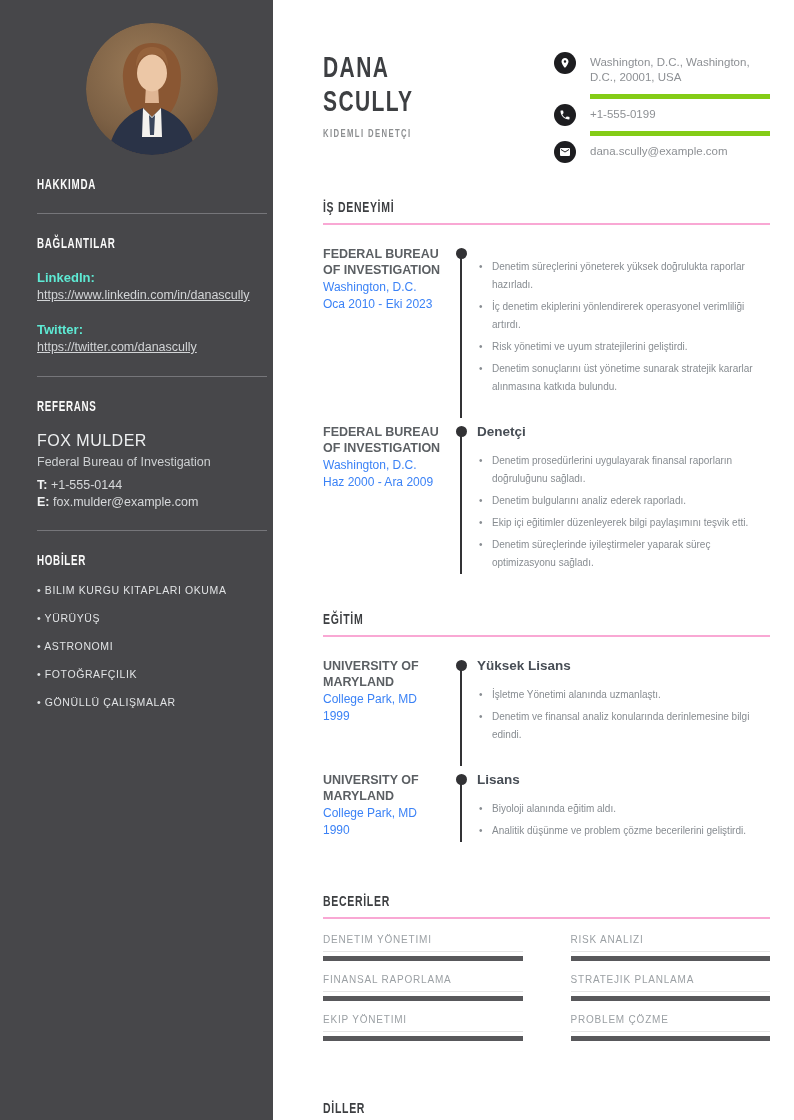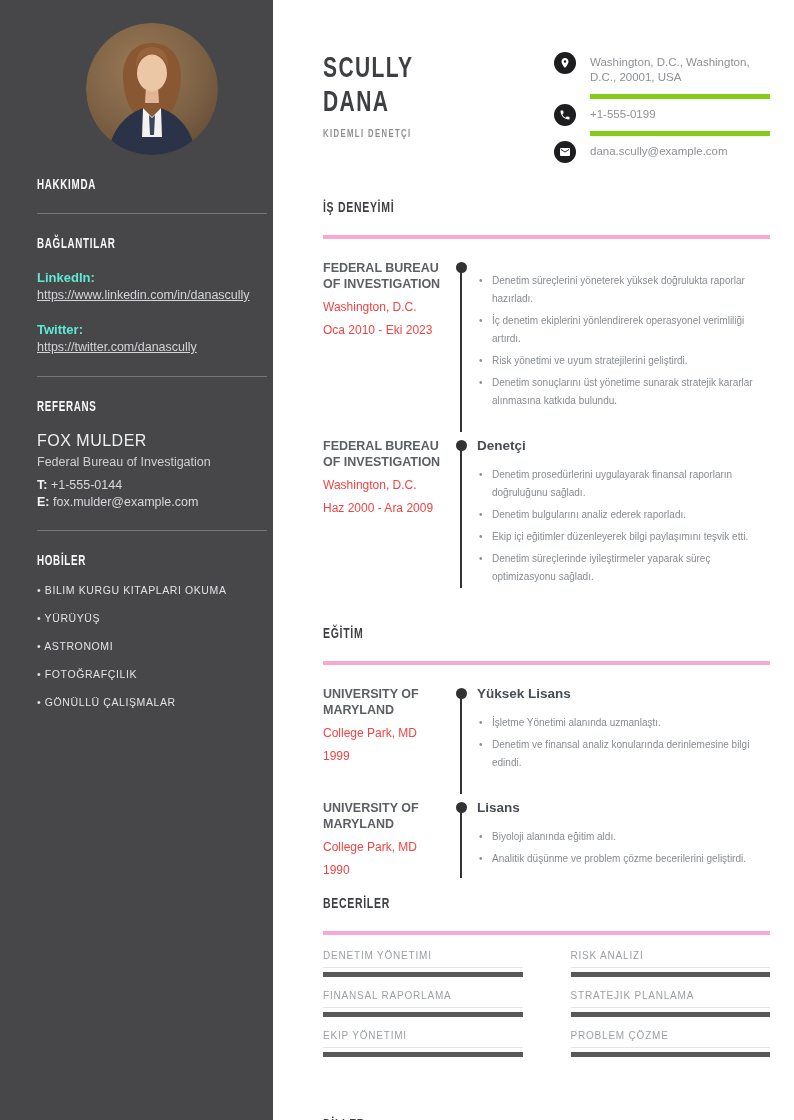--- a/index.html
+++ b/index.html
@@ -176,8 +176,8 @@
 
     <div class="header">
       <div class="name-block">
+        <div class="name-line"><span class="cond">DANA</span></div>
         <div class="name-line"><span class="cond">SCULLY</span></div>
-        <div class="name-line"><span class="cond">DANA</span></div>
         <div class="job-title"><span class="cond">KIDEMLI DENETÇI</span></div>
       </div>
       <div class="contact">

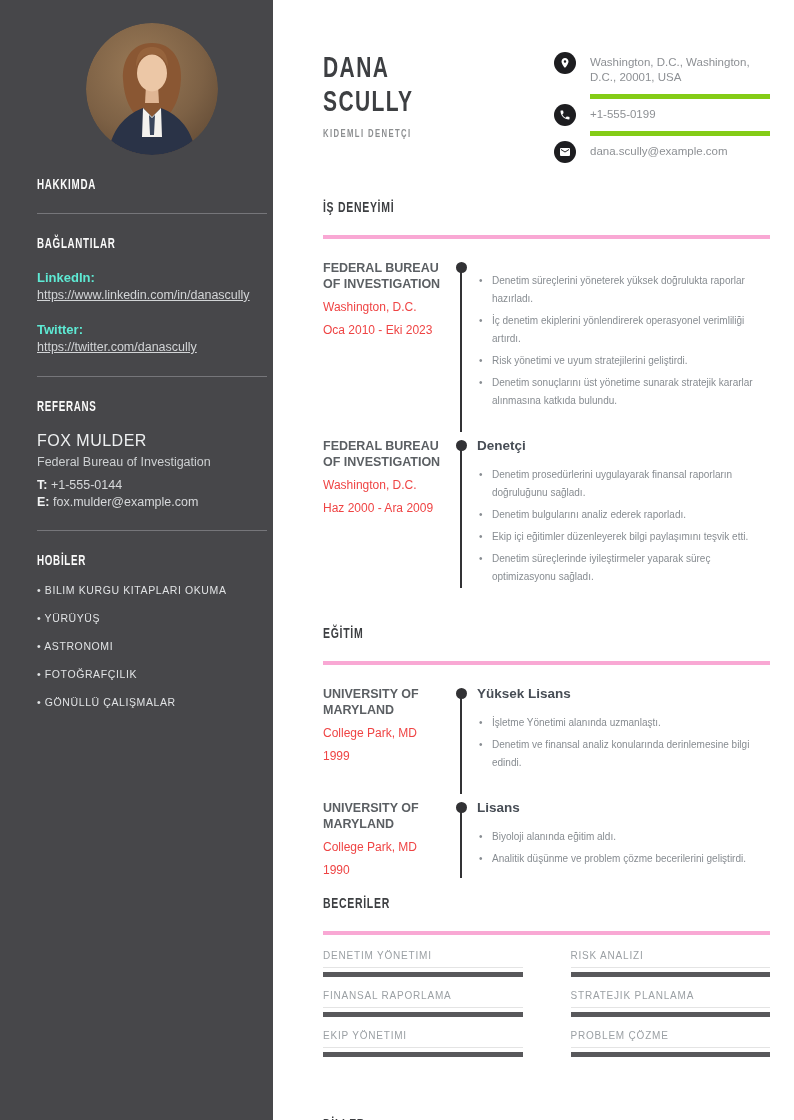--- a/index.html
+++ b/index.html
@@ -58,7 +58,7 @@
   .contact-row + .contact-row { margin-top: 5px; }
   .section-heading {
     font-size: 15px; font-weight: bold; color: #3d3f42; letter-spacing: 1px;
-    padding-bottom: 20px; border-bottom: 4px solid #f9a8d4; white-space: nowrap;
+    padding-bottom: 8px; border-bottom: 2px solid #f9a8d4; white-space: nowrap;
   }
   .sec-exp { margin-top: 30px; }
   .sec-edu { margin-top: 36px; }

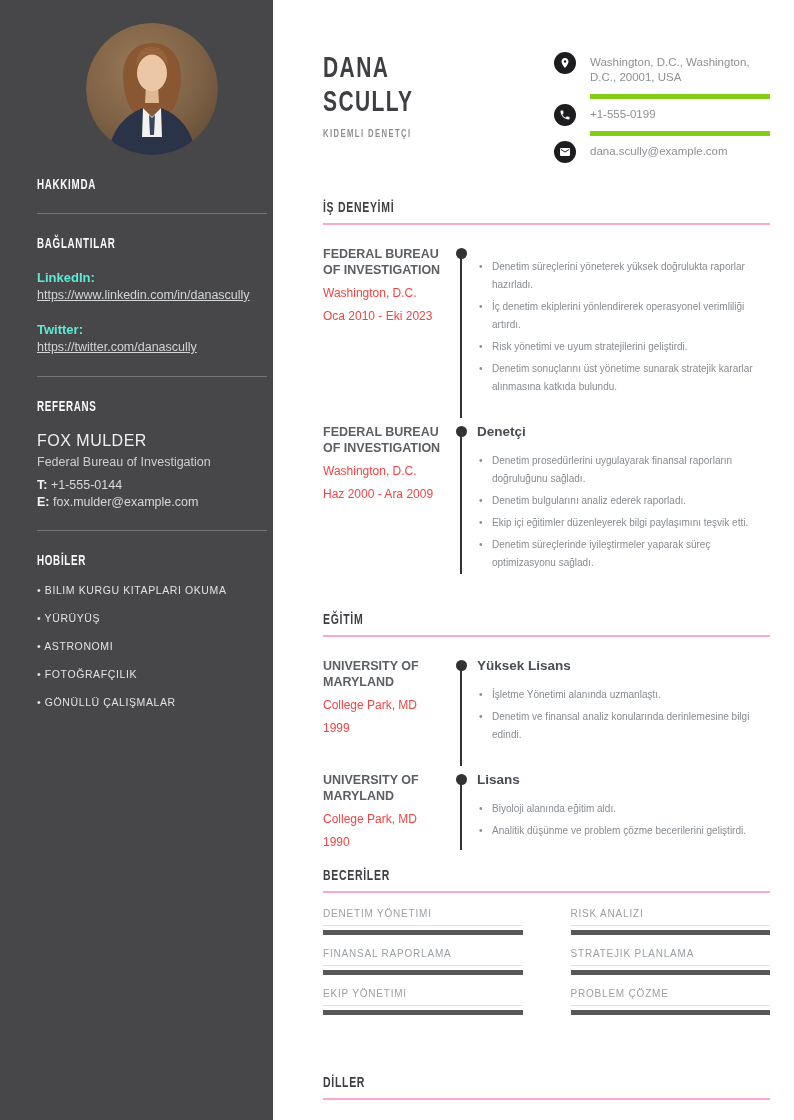--- a/index.html
+++ b/index.html
@@ -68,7 +68,7 @@
   .entry + .entry { margin-top: 6px; }
   .entry-left { width: 137px; flex-shrink: 0; padding-right: 12px; box-sizing: border-box; }
   .company { font-size: 12.5px; font-weight: bold; color: #5b5f63; line-height: 16px; }
-  .meta { font-size: 12px; color: #ef4444; line-height: 16px; margin-top: 7px; }
+  .meta { font-size: 12px; color: #3b82f6; line-height: 16px; margin-top: 1px; }
   .entry-right { flex: 1; position: relative; padding-left: 17px; padding-bottom: 22px; }
   .entry:last-child .entry-right { padding-bottom: 2px; }
   .entry-right::before {

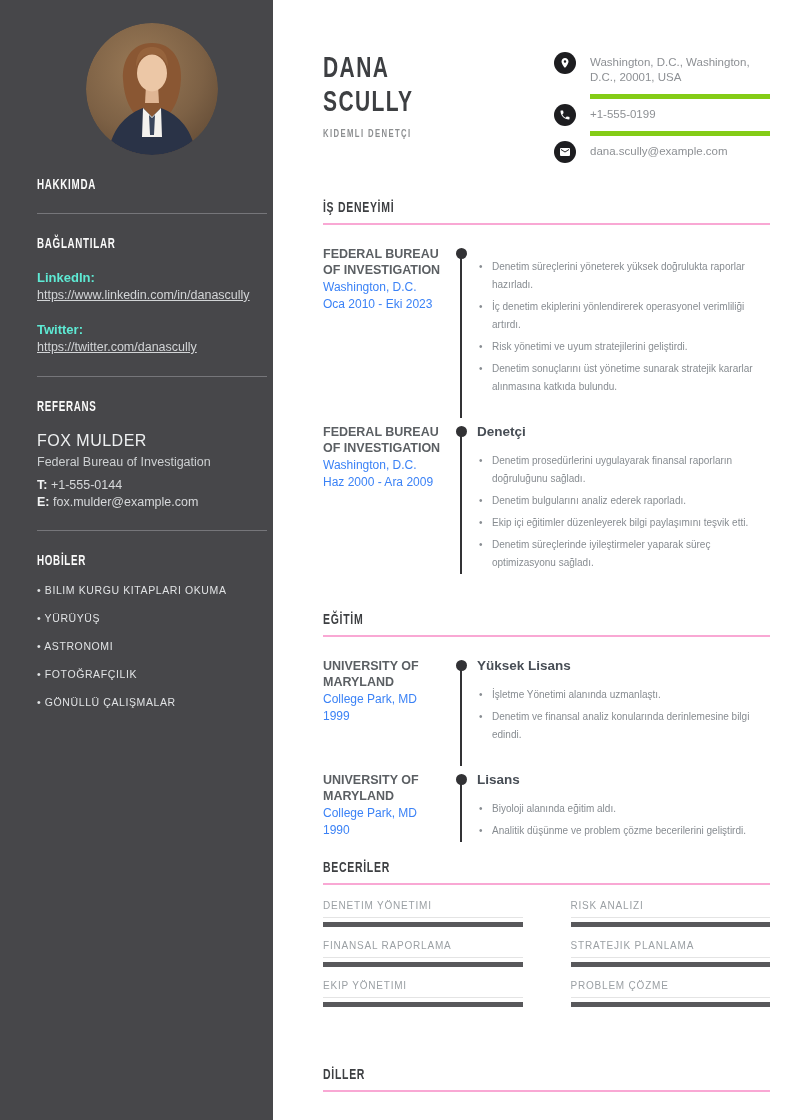--- a/index.html
+++ b/index.html
@@ -62,7 +62,7 @@
   }
   .sec-exp { margin-top: 30px; }
   .sec-edu { margin-top: 36px; }
-  .sec-skl { margin-top: 16px; }
+  .sec-skl { margin-top: 50px; }
   .sec-lng { margin-top: 58px; }
   .entry { display: flex; margin-top: 21px; }
   .entry + .entry { margin-top: 6px; }

